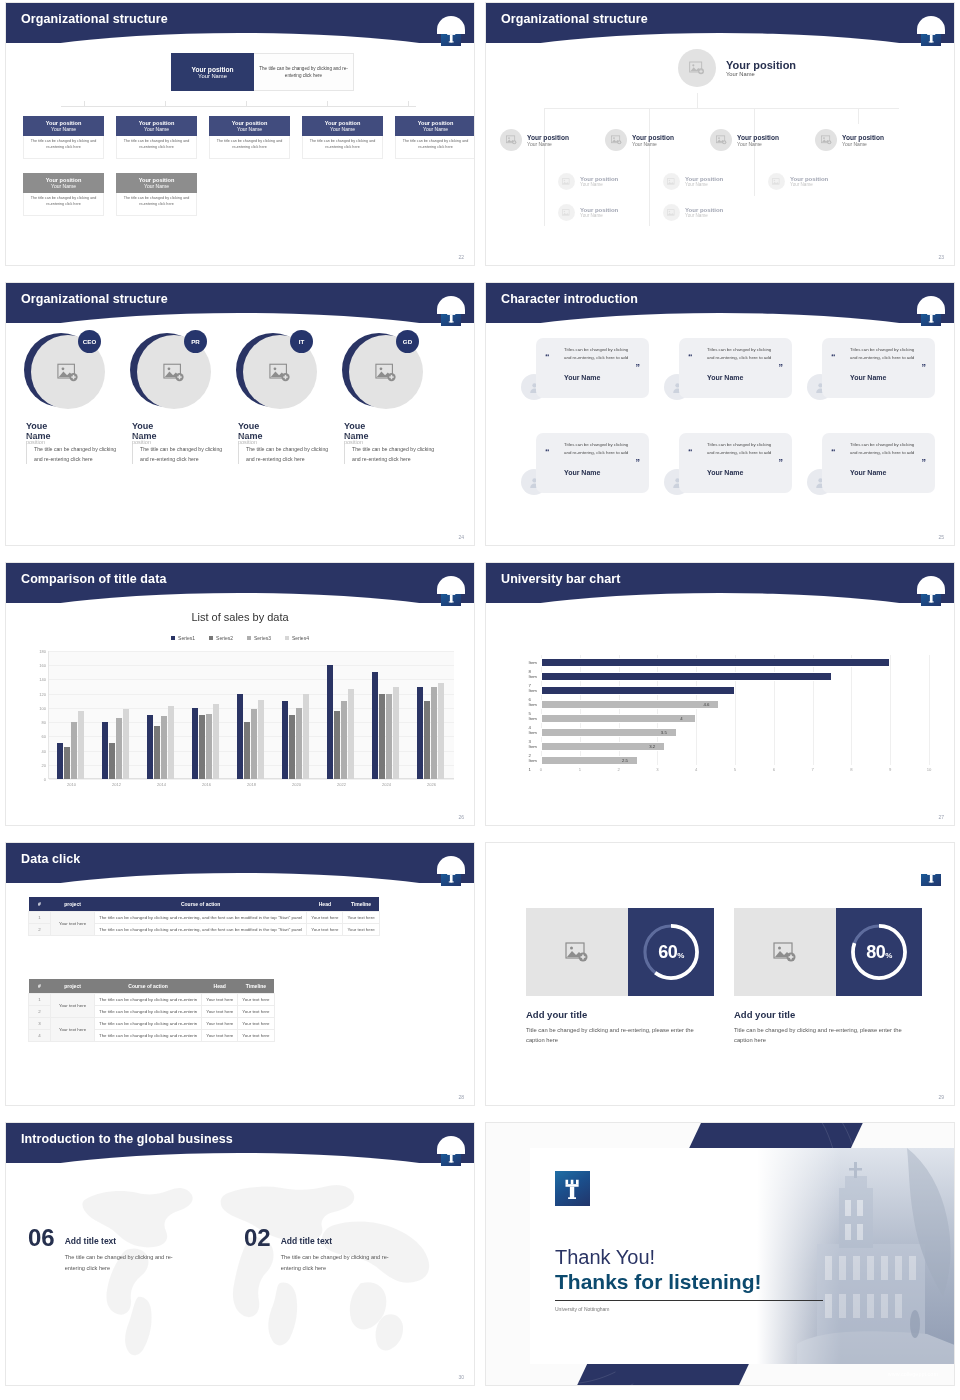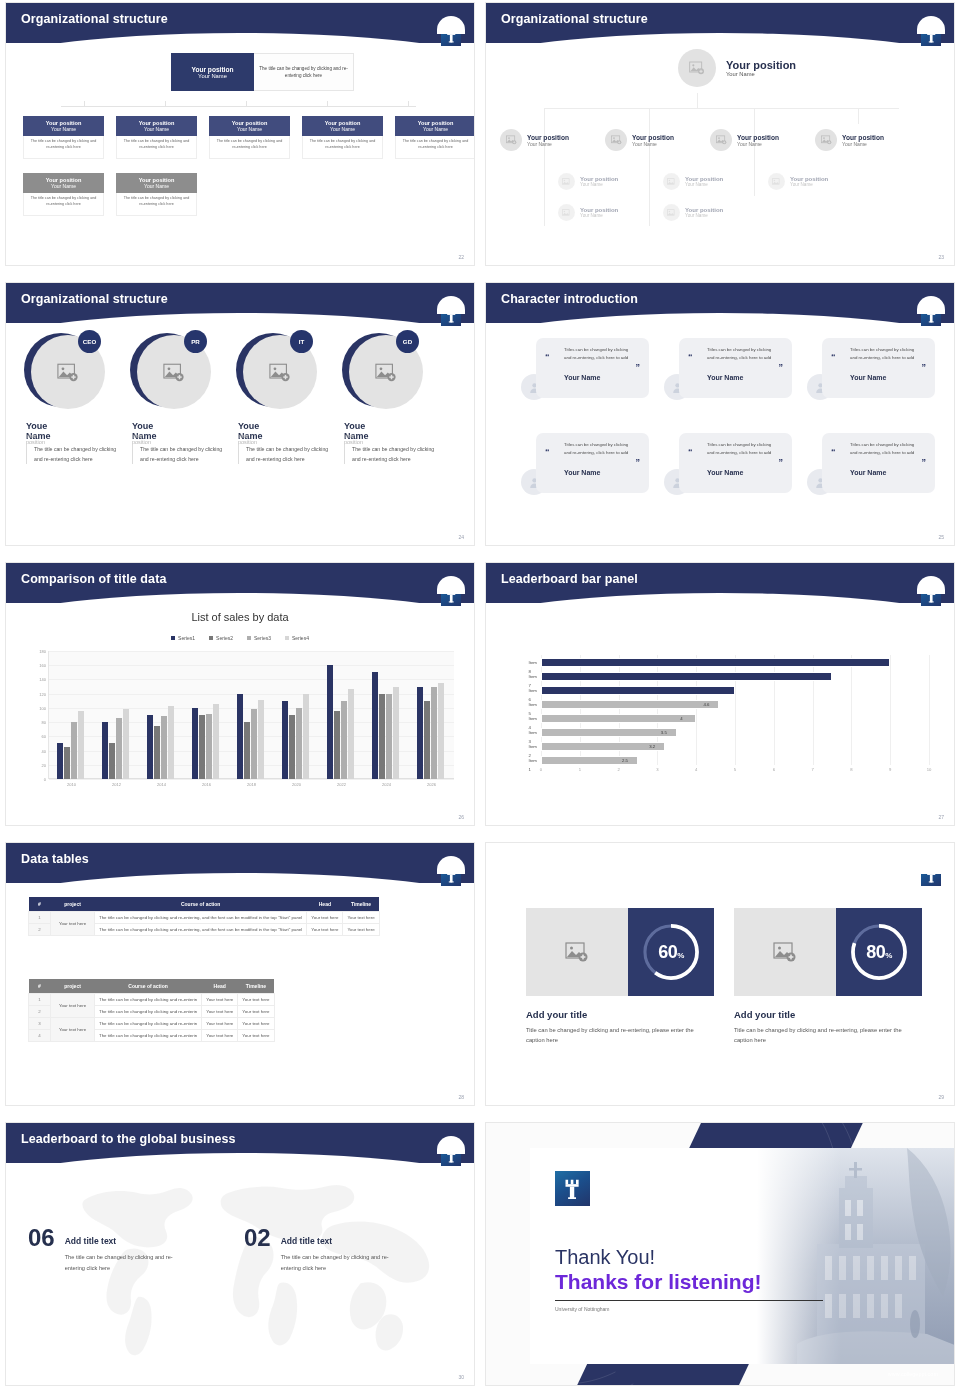--- a/index.html
+++ b/index.html
@@ -866,7 +866,7 @@
 
   <div class="slide r">
     <div class="hdr">
-      <div class="hdr-title">Leaderboard bar panel</div>
+      <div class="hdr-title">University bar chart</div>
     </div>
     <div class="logo">
       <svg viewBox="0 0 24 26">

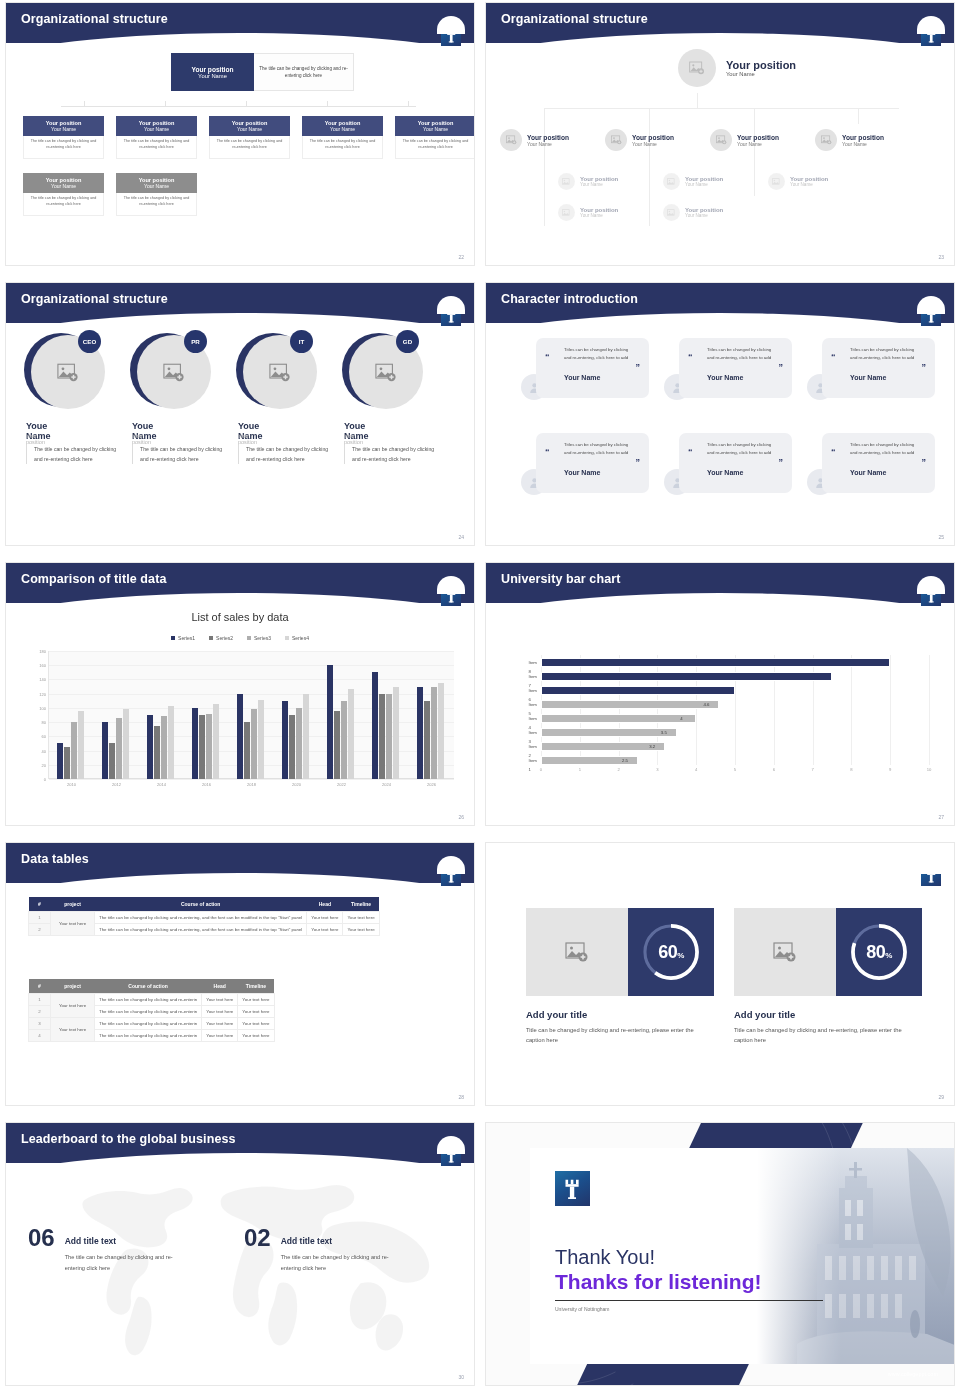--- a/index.html
+++ b/index.html
@@ -951,7 +951,7 @@
 
   <div class="slide">
     <div class="hdr">
-      <div class="hdr-title">Data tables</div>
+      <div class="hdr-title">Data click</div>
     </div>
     <div class="logo">
       <svg viewBox="0 0 24 26">

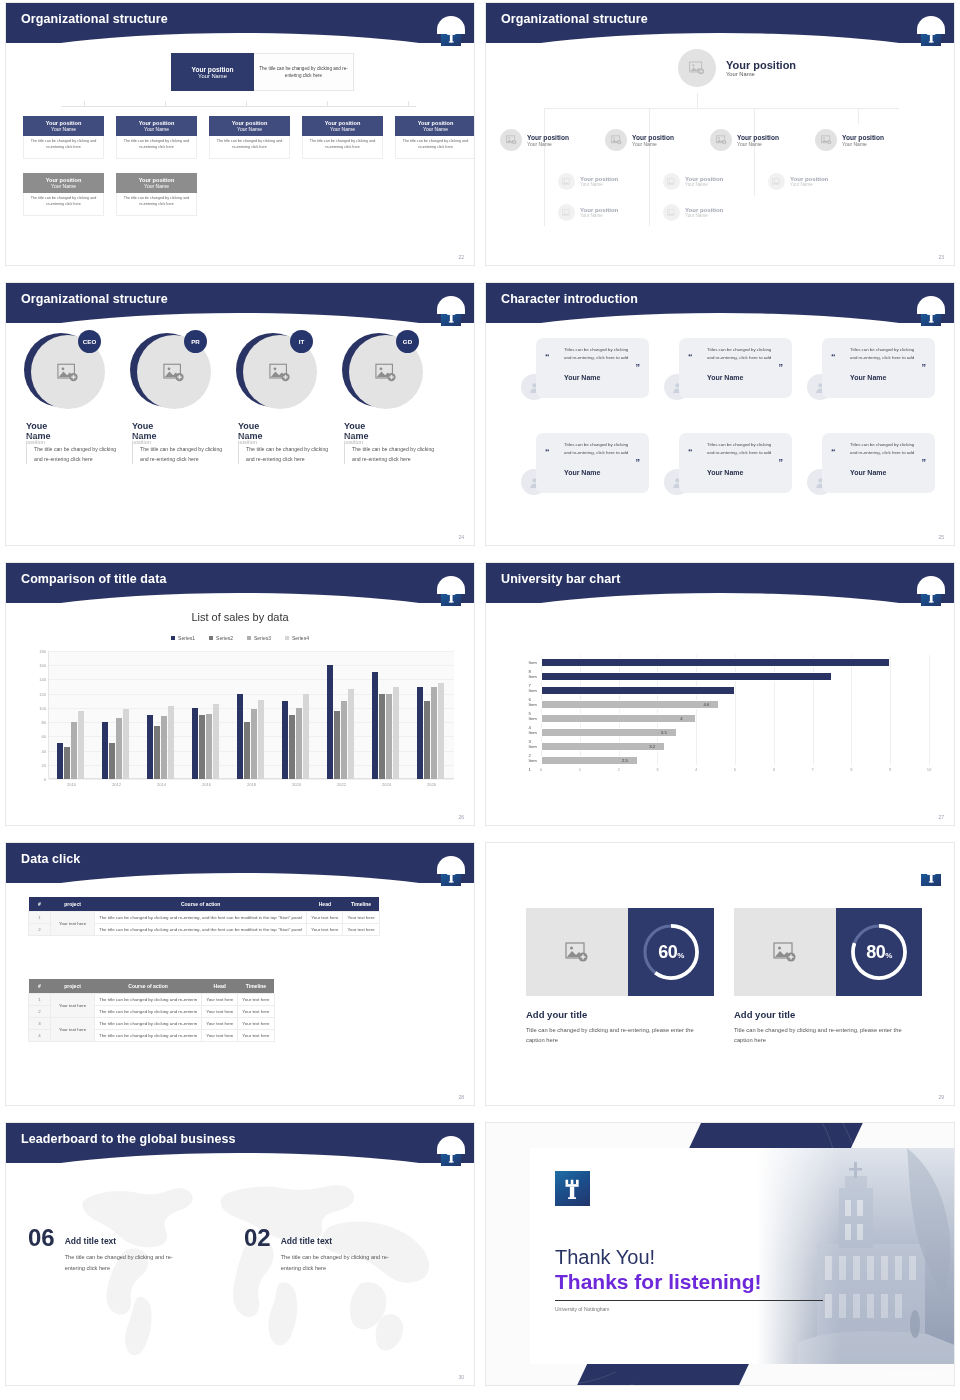--- a/index.html
+++ b/index.html
@@ -1109,7 +1109,7 @@
 
   <div class="slide">
     <div class="hdr">
-      <div class="hdr-title">Leaderboard to the global business</div>
+      <div class="hdr-title">Introduction to the global business</div>
     </div>
     <div class="logo">
       <svg viewBox="0 0 24 26">

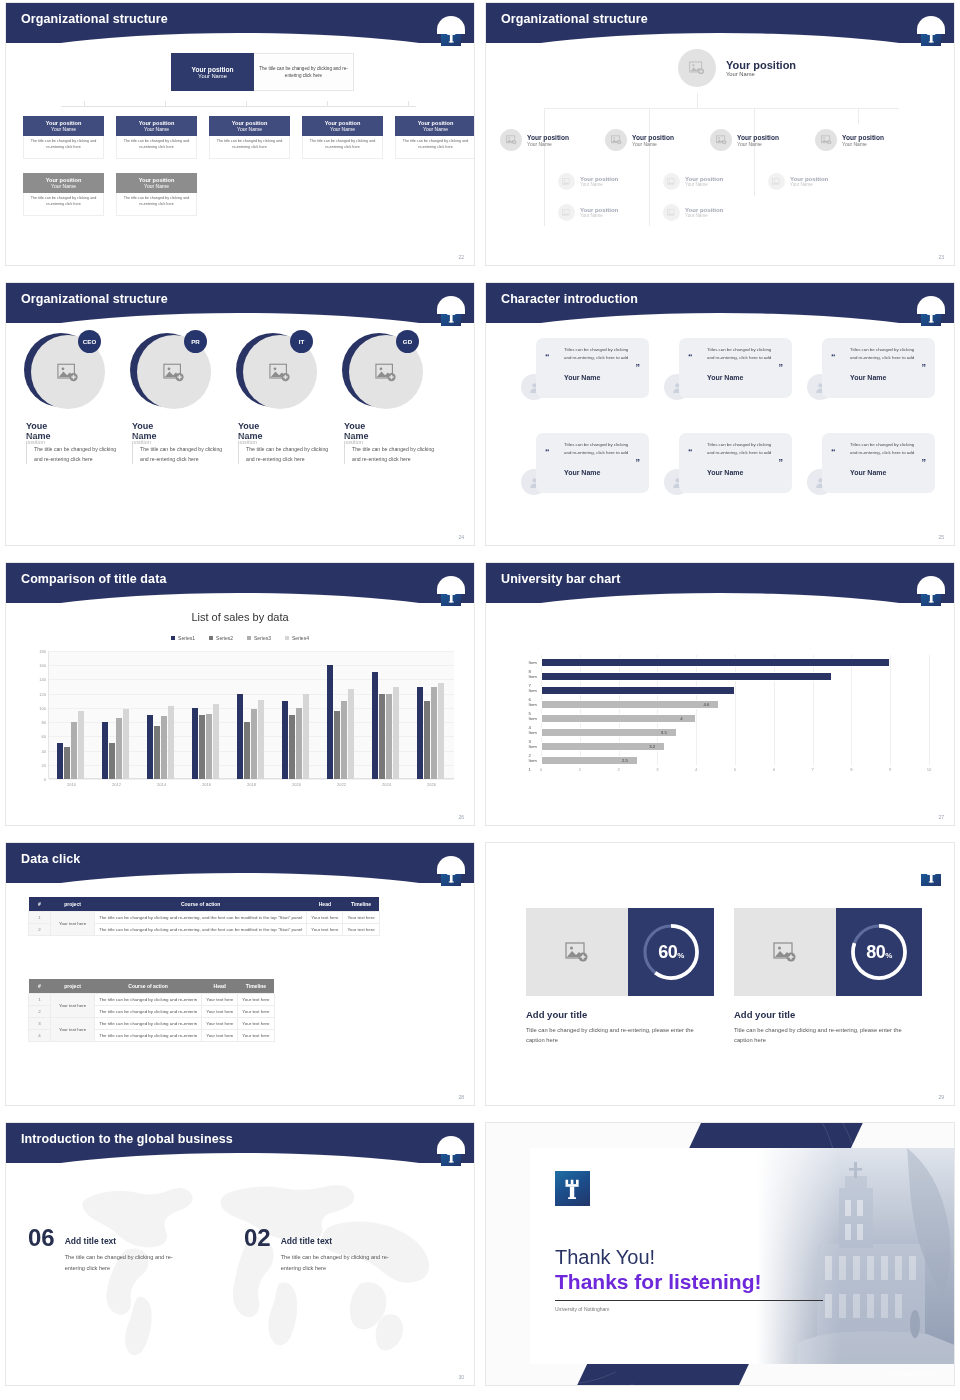--- a/index.html
+++ b/index.html
@@ -262,7 +262,7 @@
     display: flex; align-items: center; justify-content: center;
   }
   .ty .t1 { position: absolute; left: 25px; top: 98px; font-size: 20px; color: #2a3464; }
-  .ty .t2 { position: absolute; left: 25px; top: 122px; font-size: 21px; font-weight: bold; color: #6d28d9; }
+  .ty .t2 { position: absolute; left: 25px; top: 122px; font-size: 21px; font-weight: bold; color: #0c4a6e; }
   .ty .rule { position: absolute; left: 25px; top: 152px; width: 268px; height: 1px; background: #333; }
   .ty .t3 { position: absolute; left: 25px; top: 158px; font-size: 5px; color: #777; }
   .ty .url { position: absolute; right: 16px; bottom: 8px; font-size: 5.5px; color: #ffffff; }

